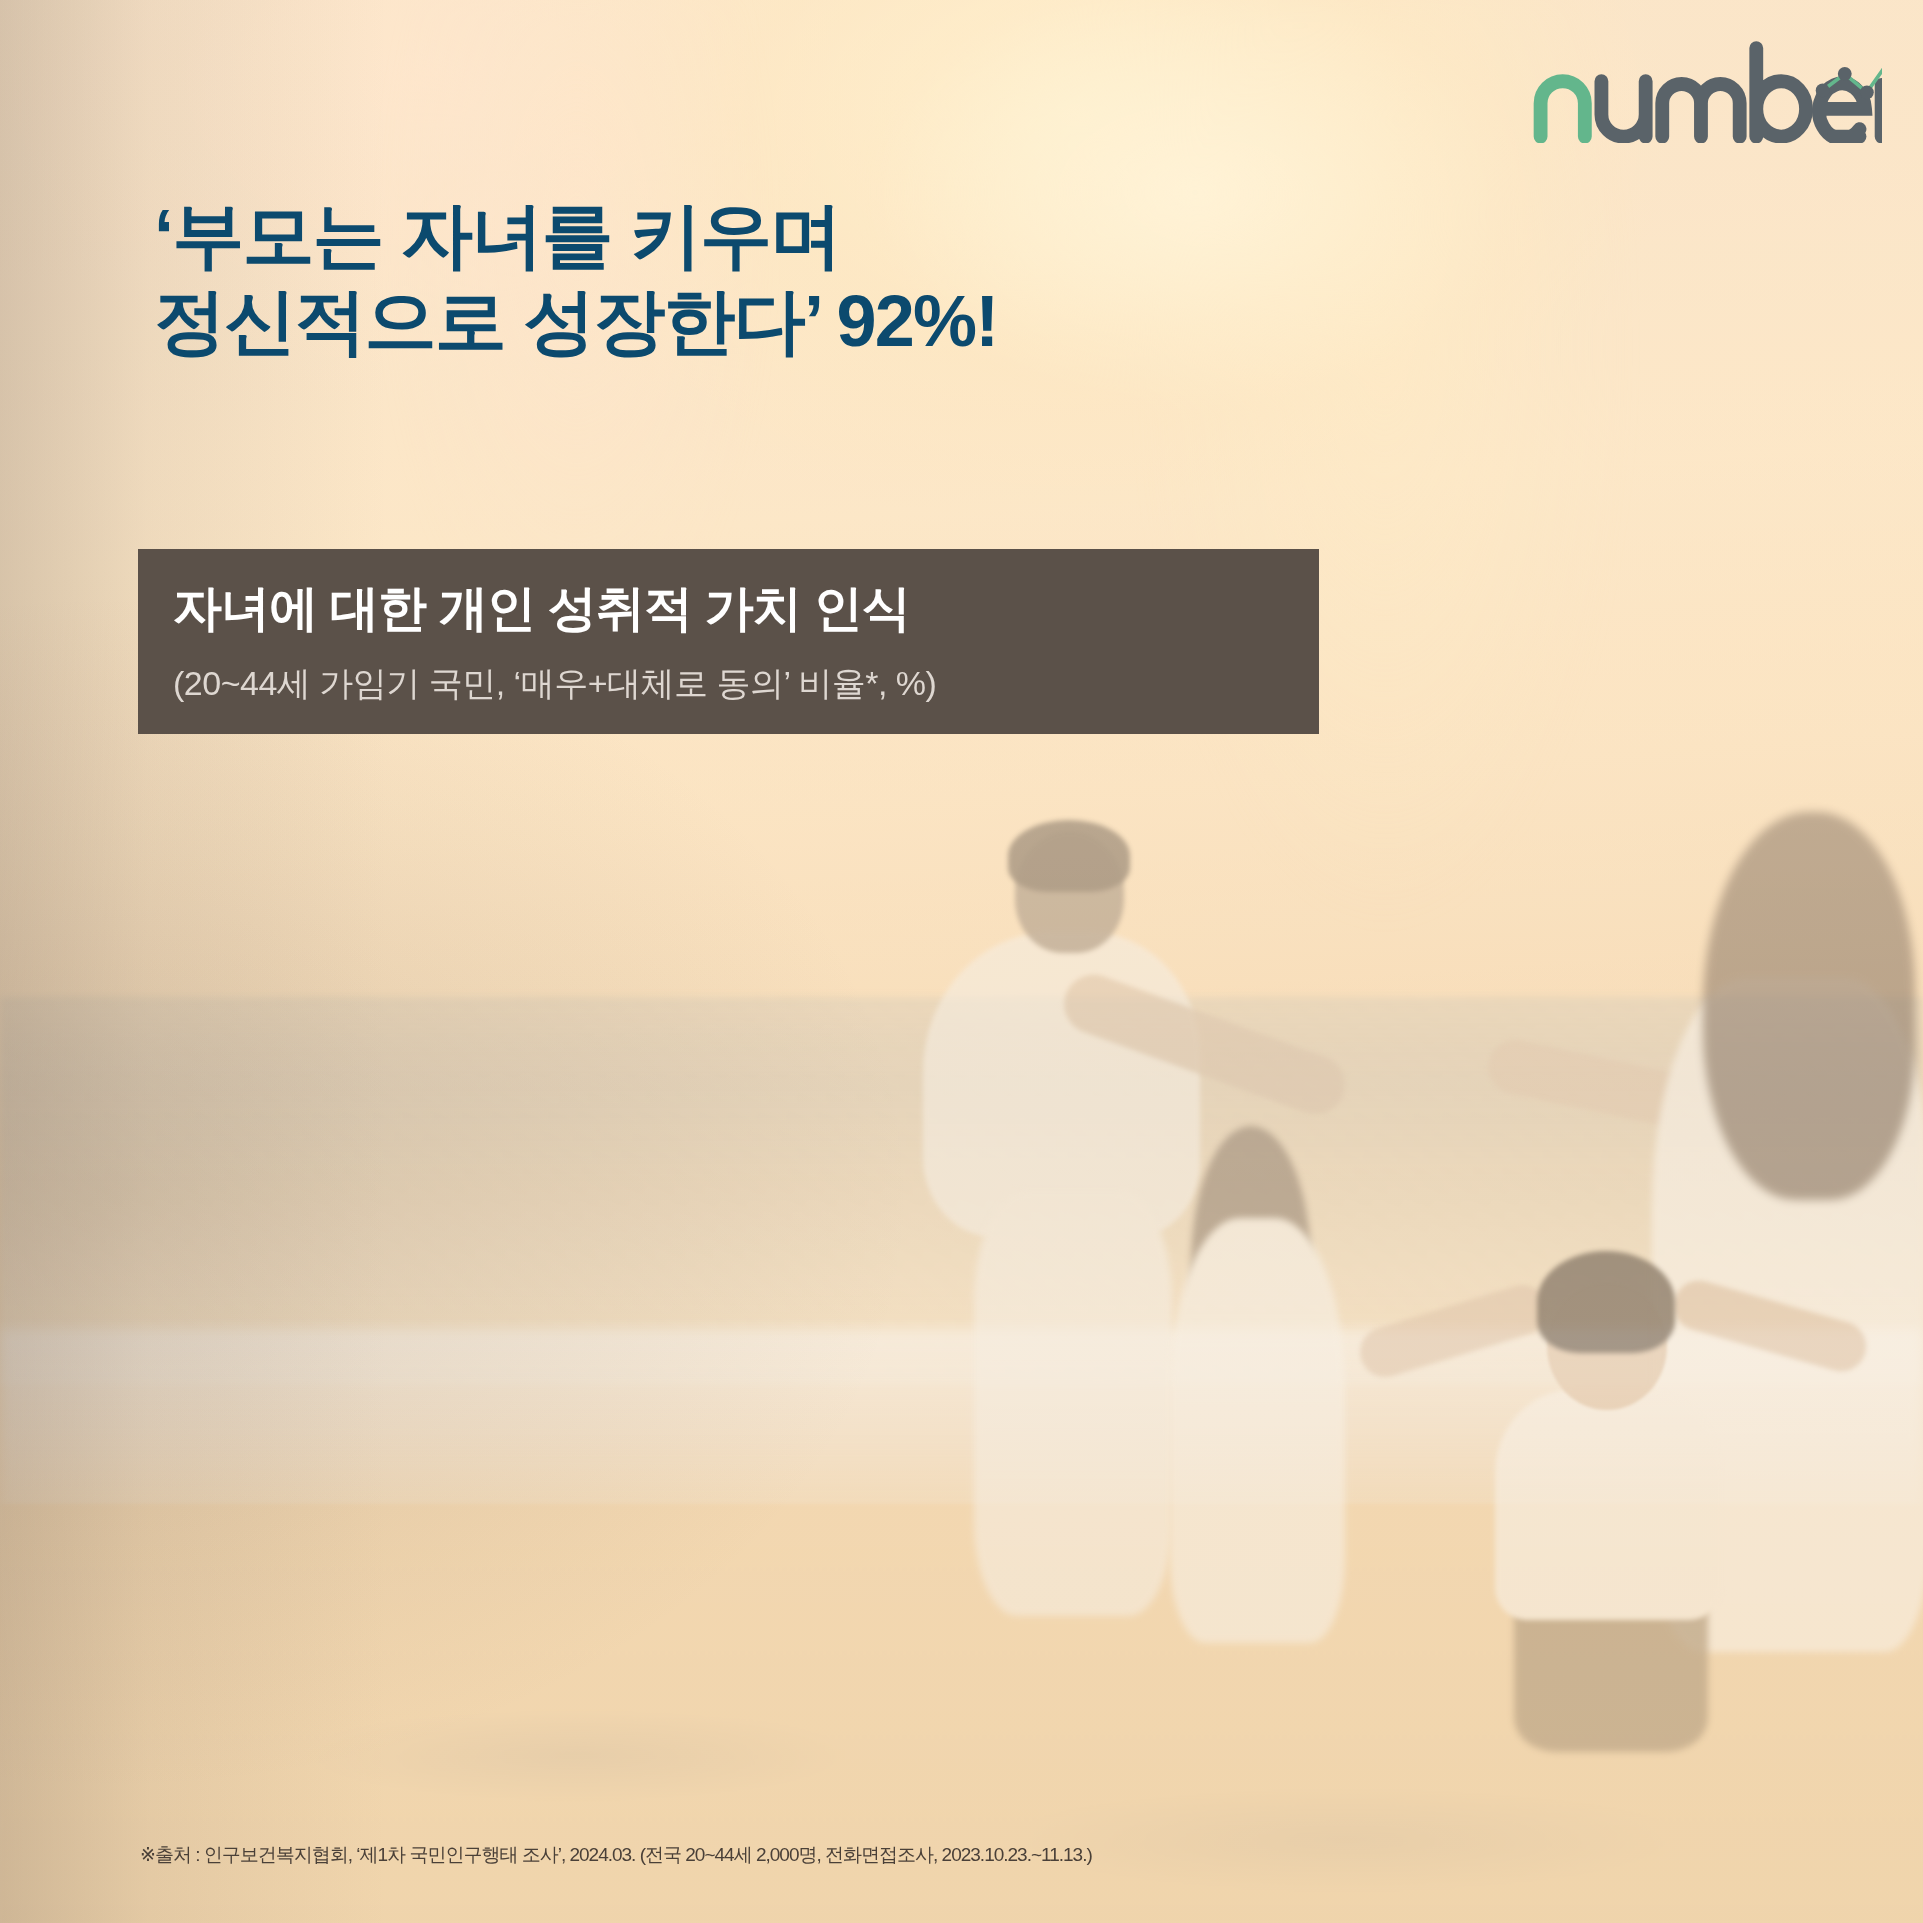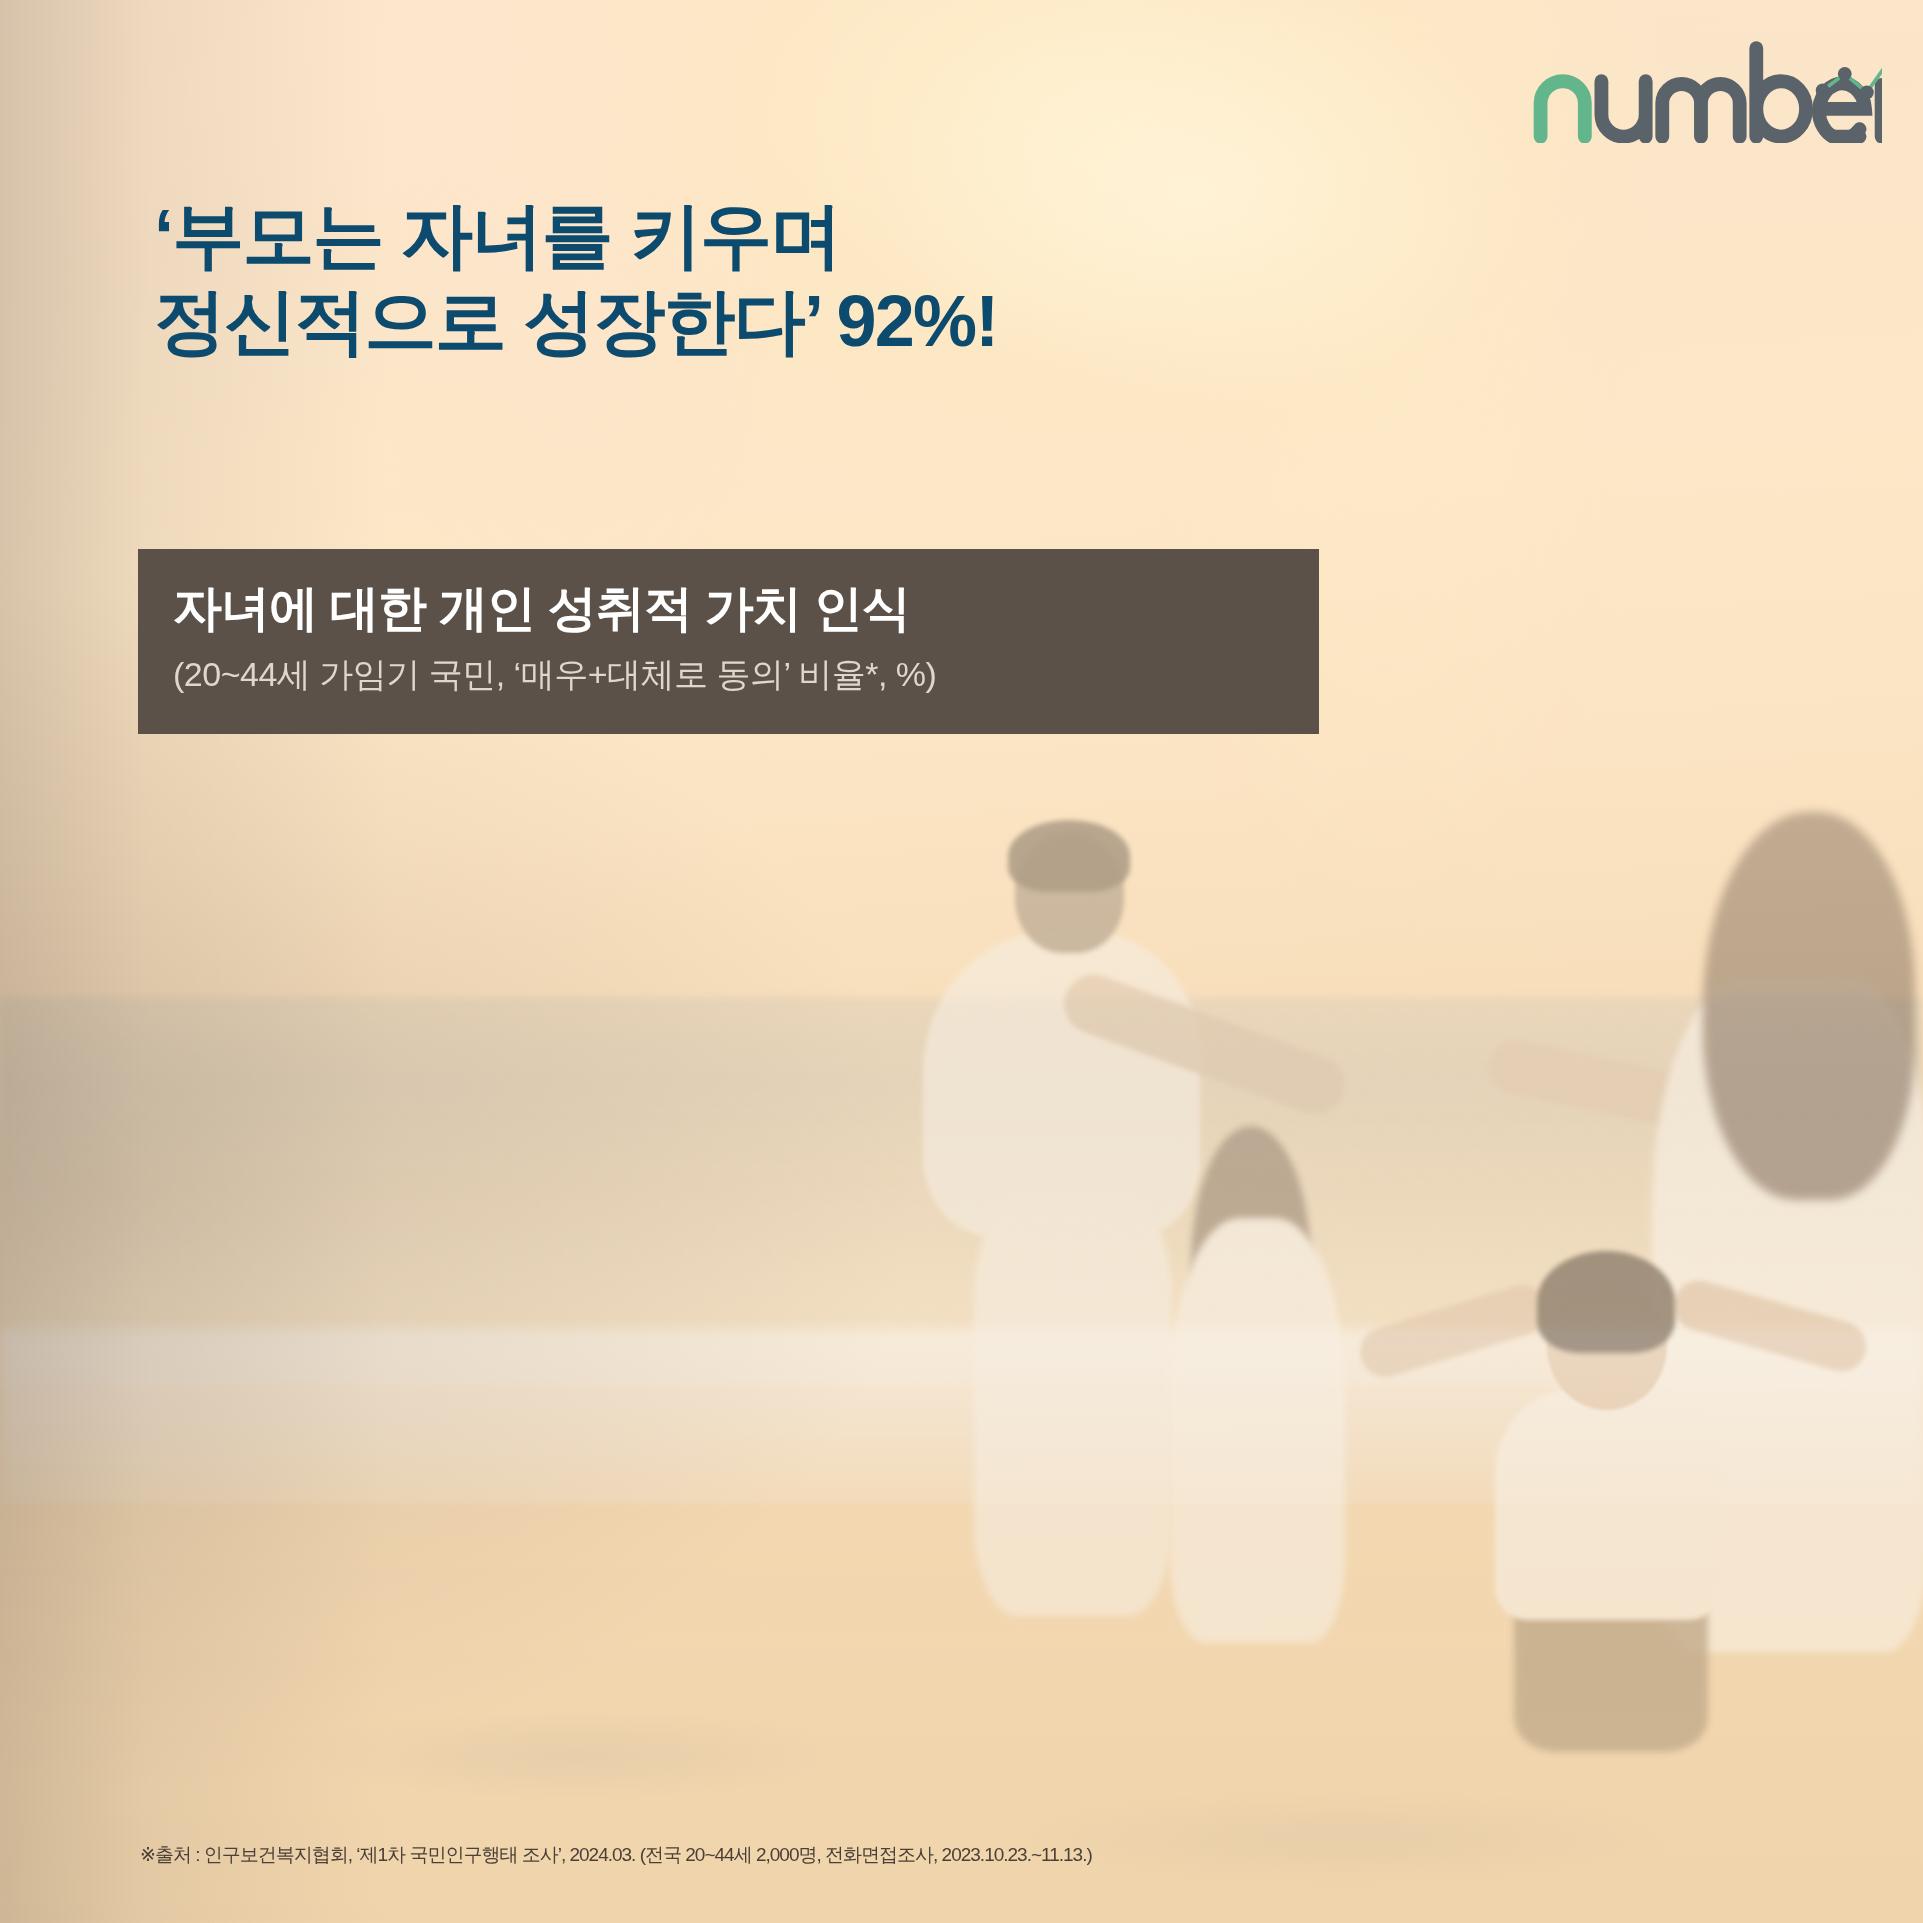--- a/index.html
+++ b/index.html
@@ -233,7 +233,7 @@
     line-height: 1.1;
   }
   .panel-sub {
-    margin-top: 16px;
+    margin-top: 25px;
     color: #ded7d1;
     font-size: 34px;
     font-weight: 400;

